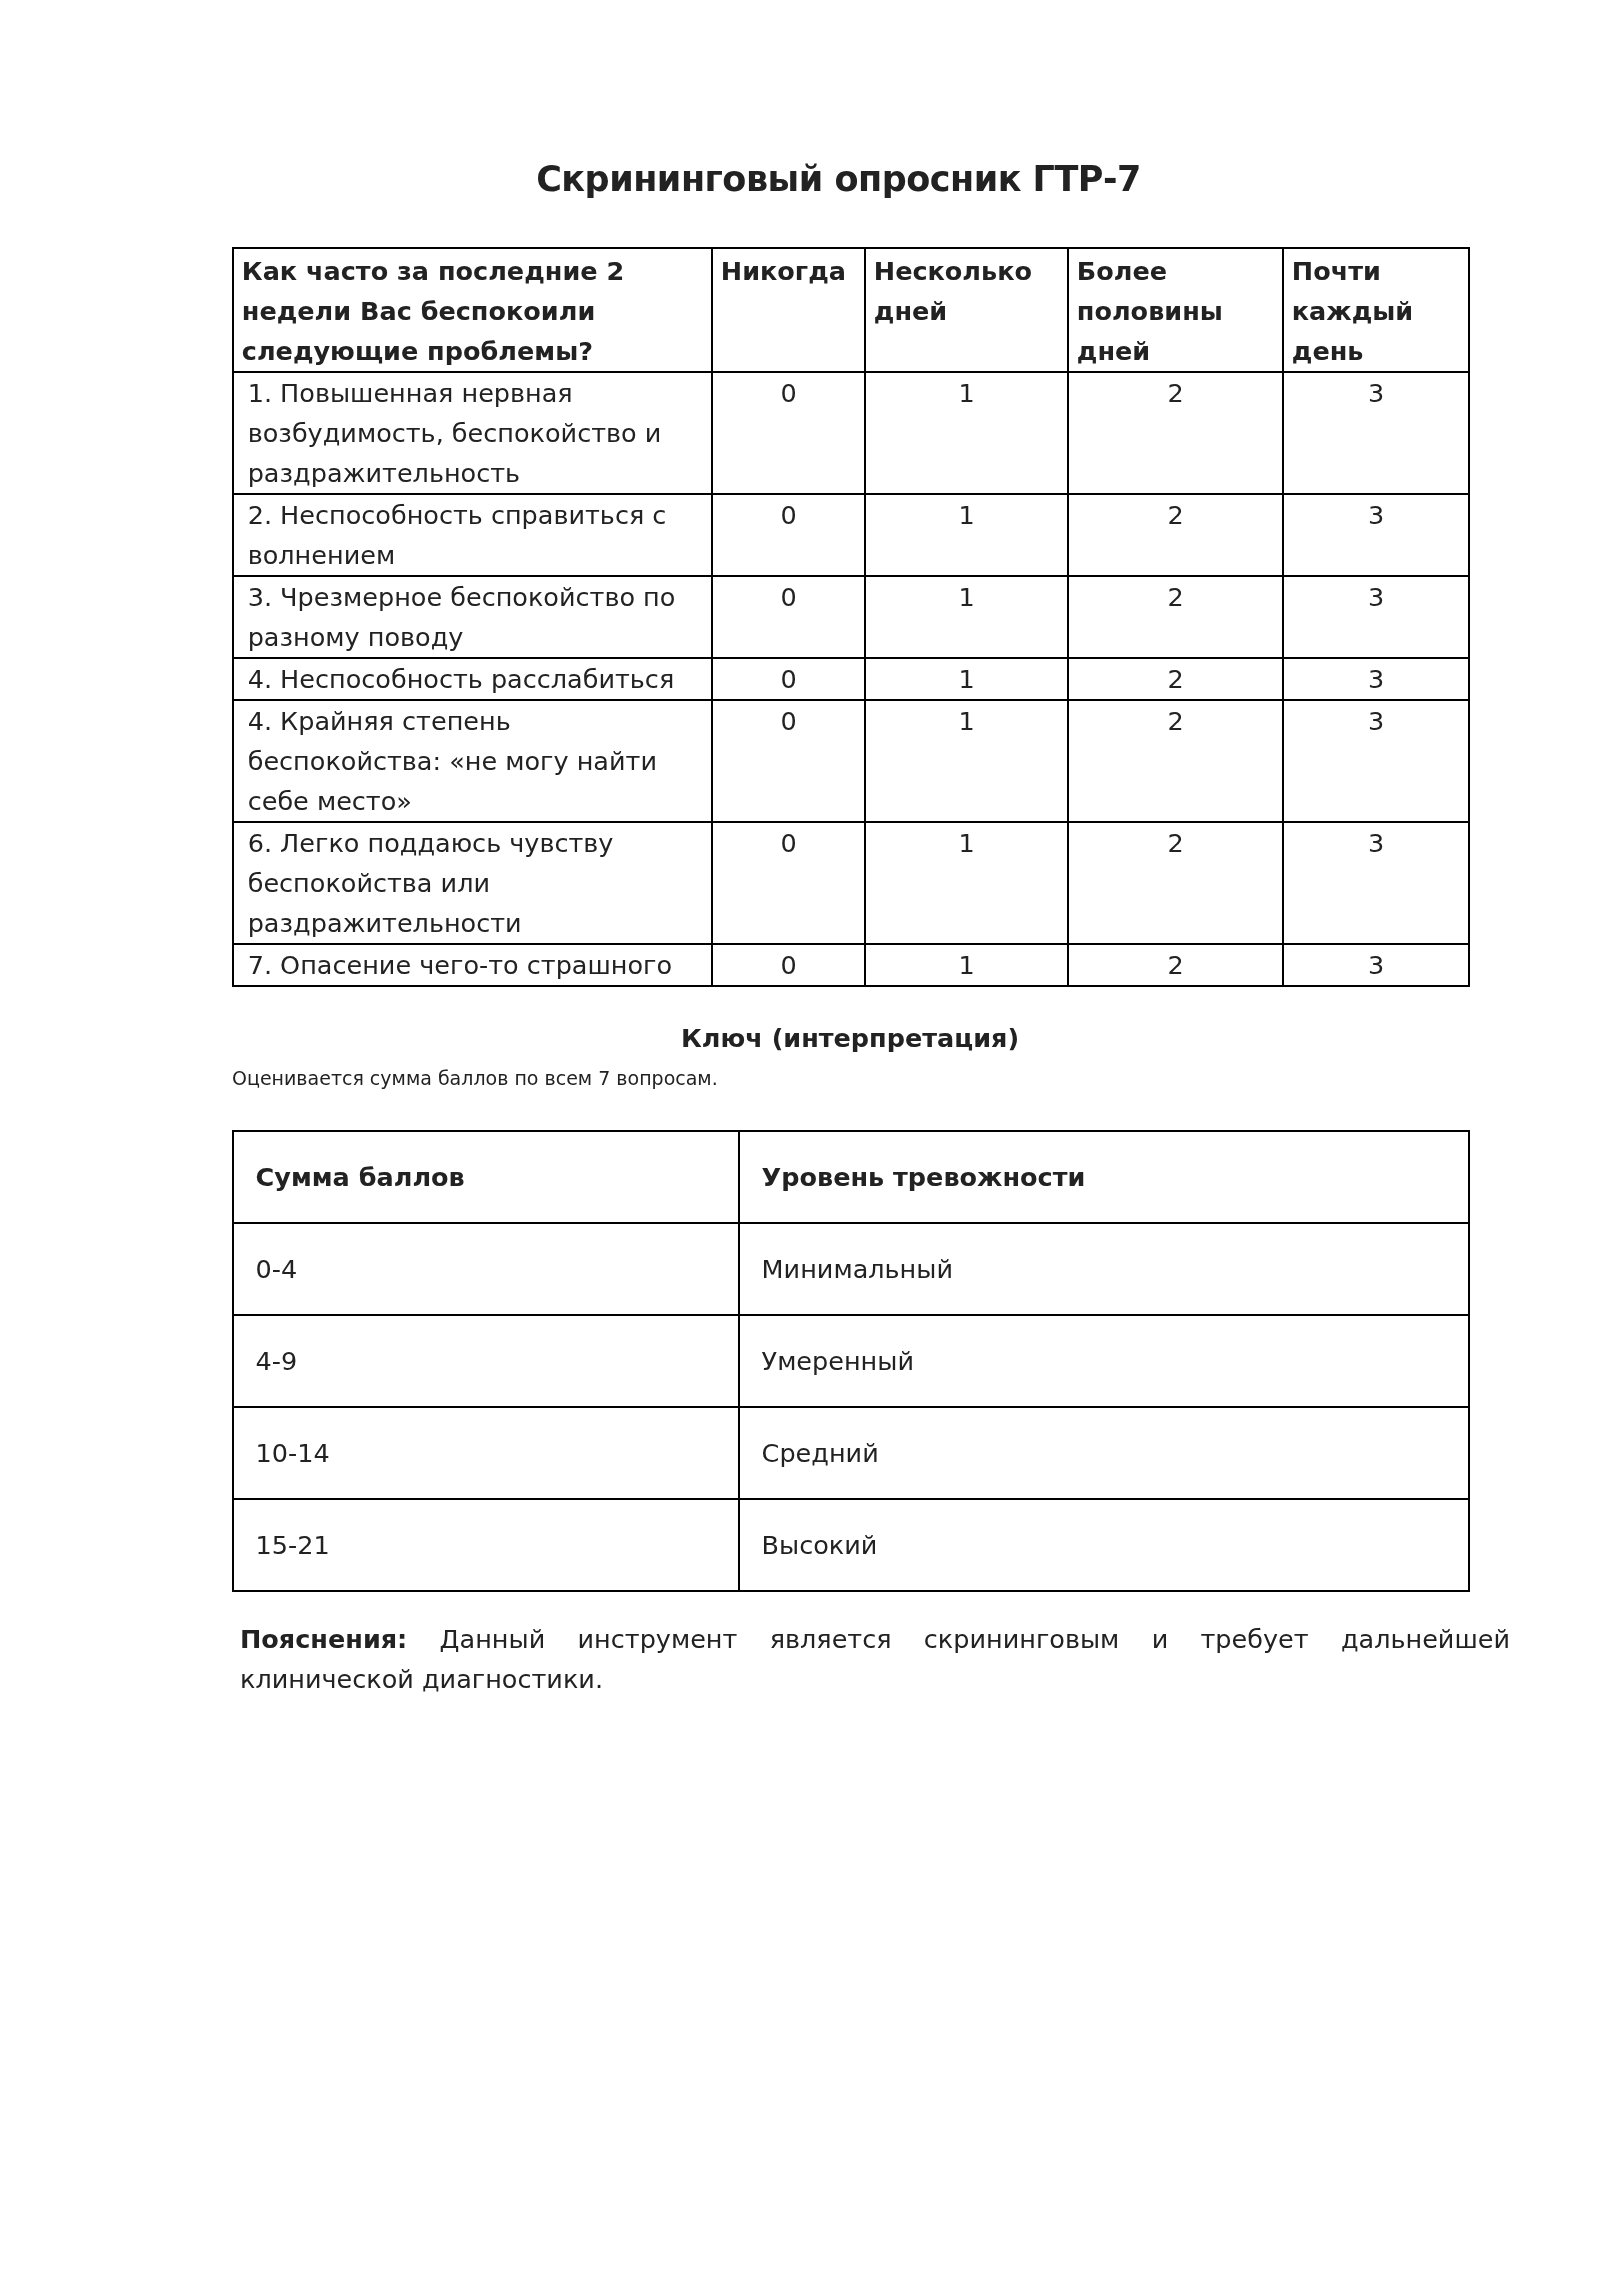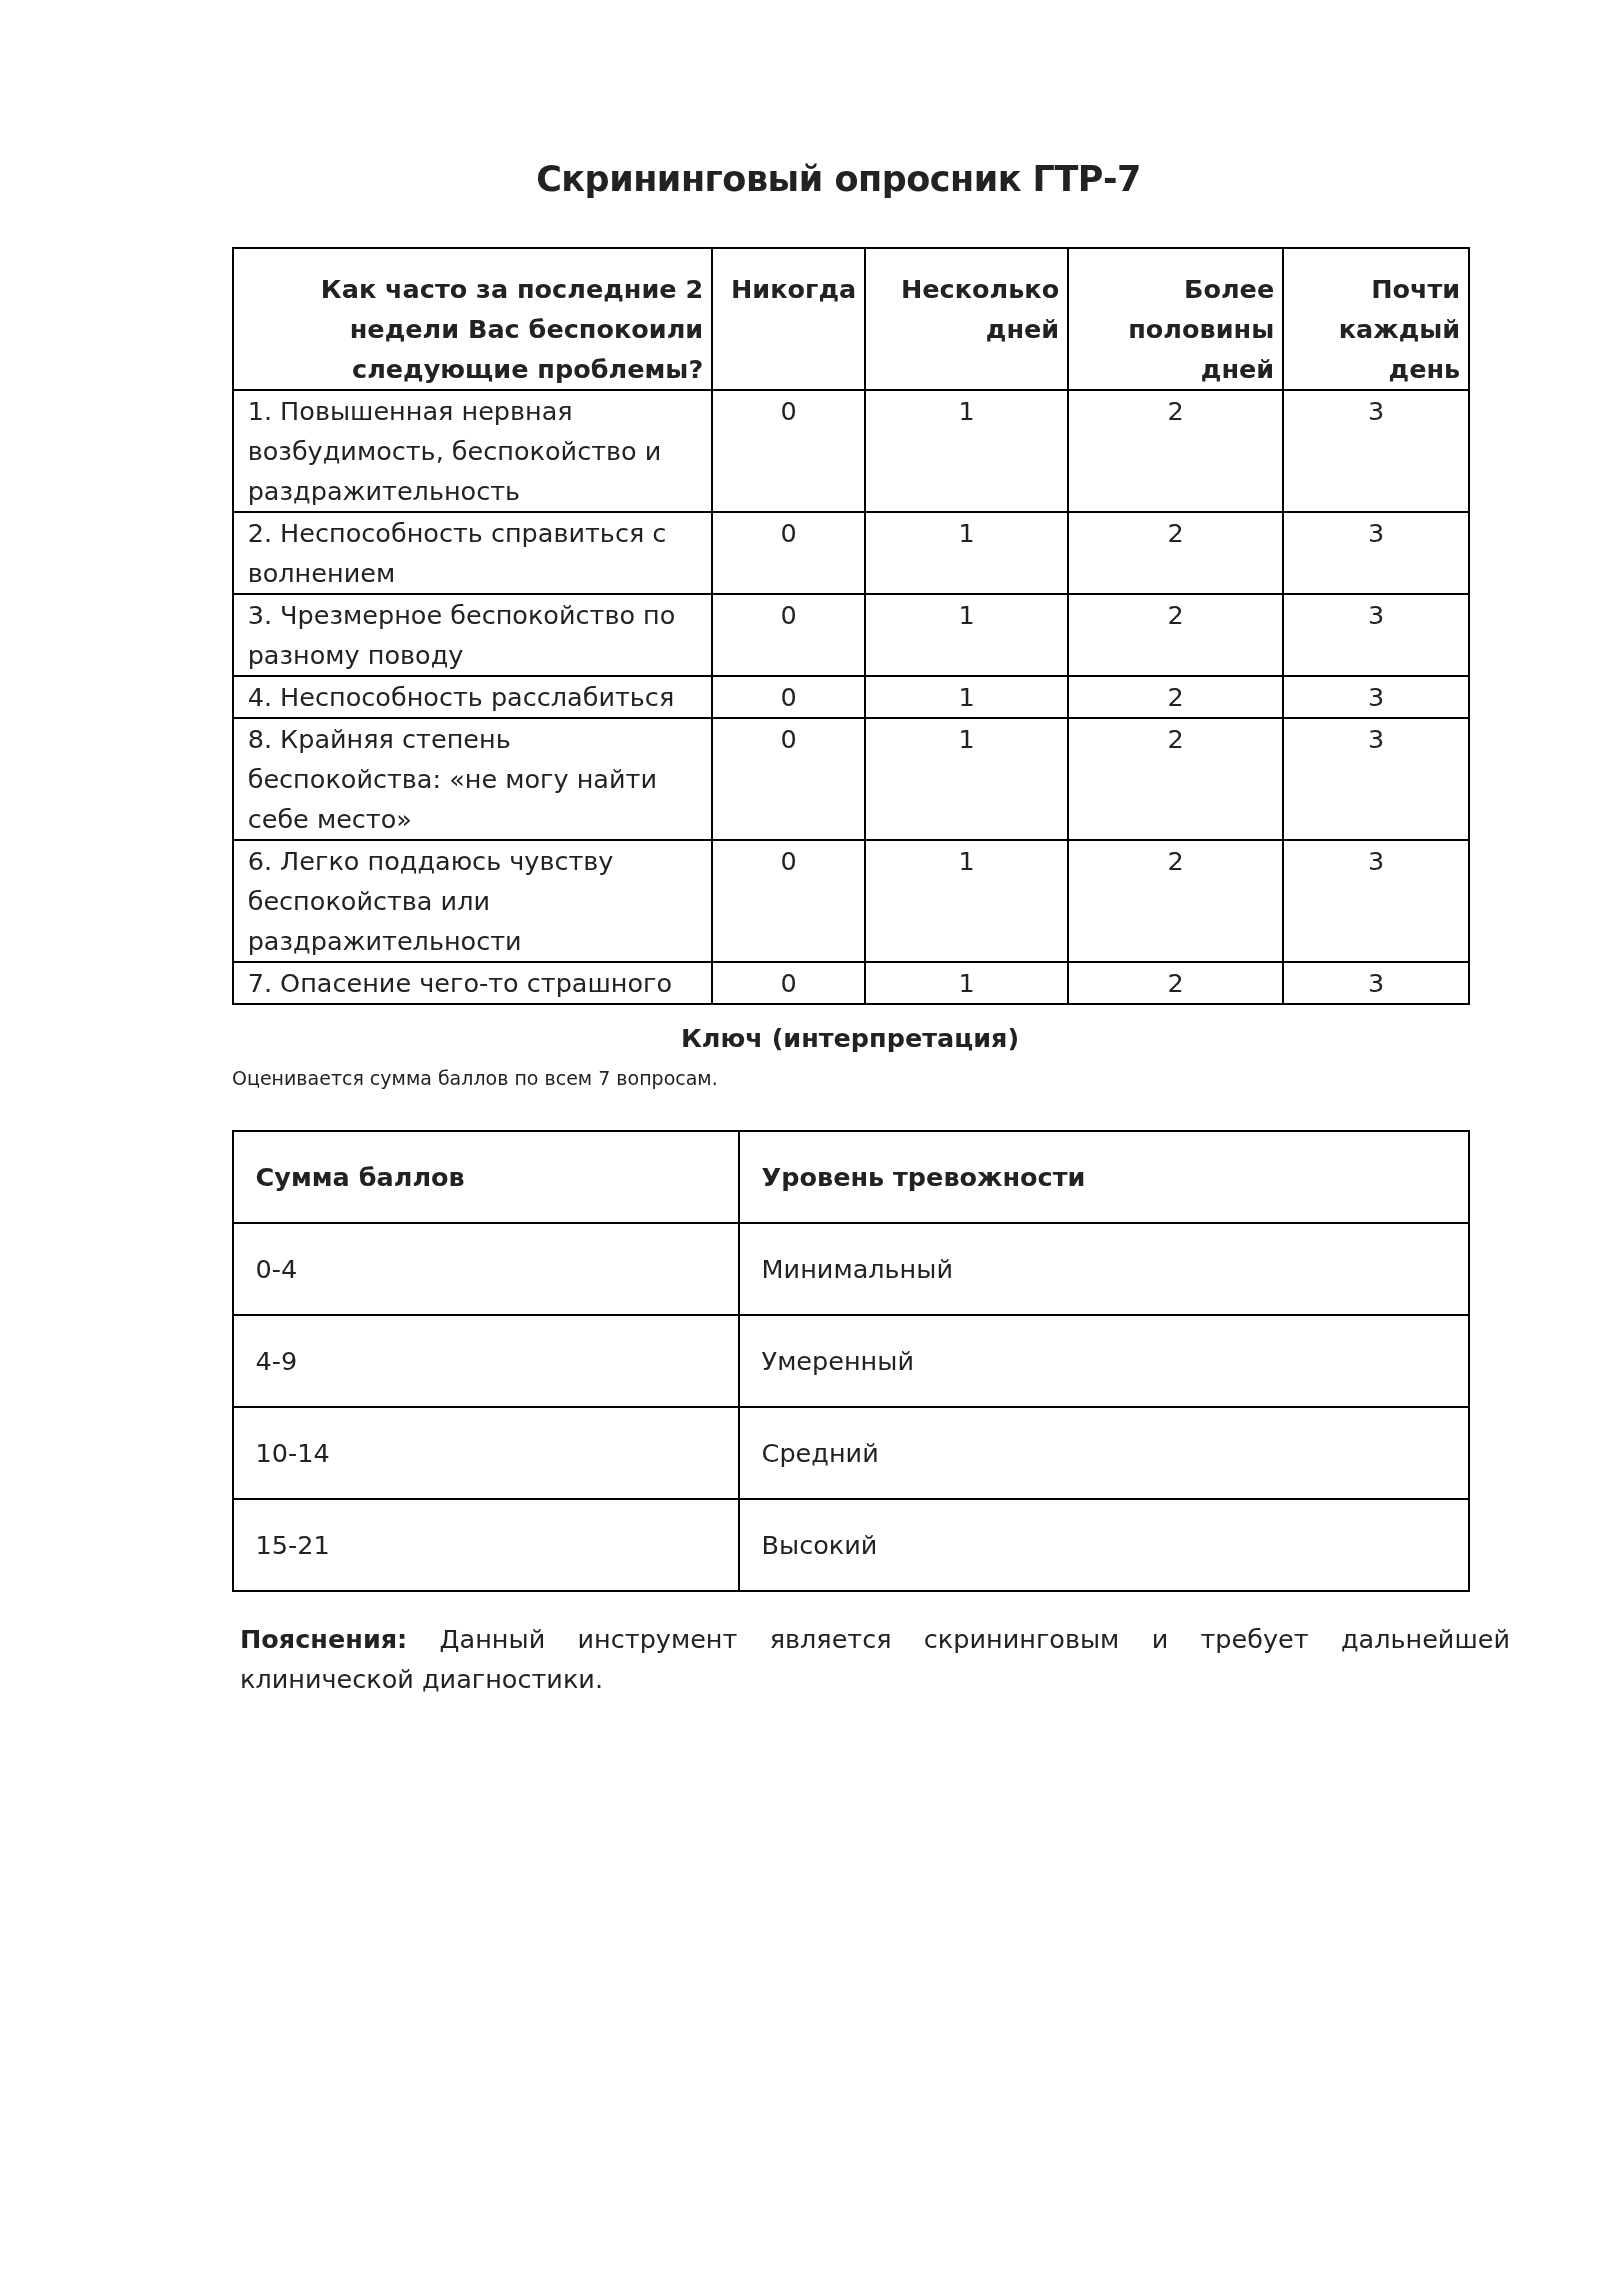--- a/index.html
+++ b/index.html
@@ -19,7 +19,7 @@
       border: 2.5px solid #000; vertical-align: top;
       font-size: 25.5px; line-height: 40px; padding: 0 7.8px; box-sizing: border-box;
     }
-    .q-table th { font-weight: bold; text-align: right; padding-top: 20px; }
+    .q-table th { font-weight: bold; text-align: left; padding-top: 2px; }
     .q-table td { font-weight: normal; }
     .q-table td.q-text { text-align: left; padding-left: 13.7px; padding-right: 3.9px; }
     .q-table td.score { text-align: center; }

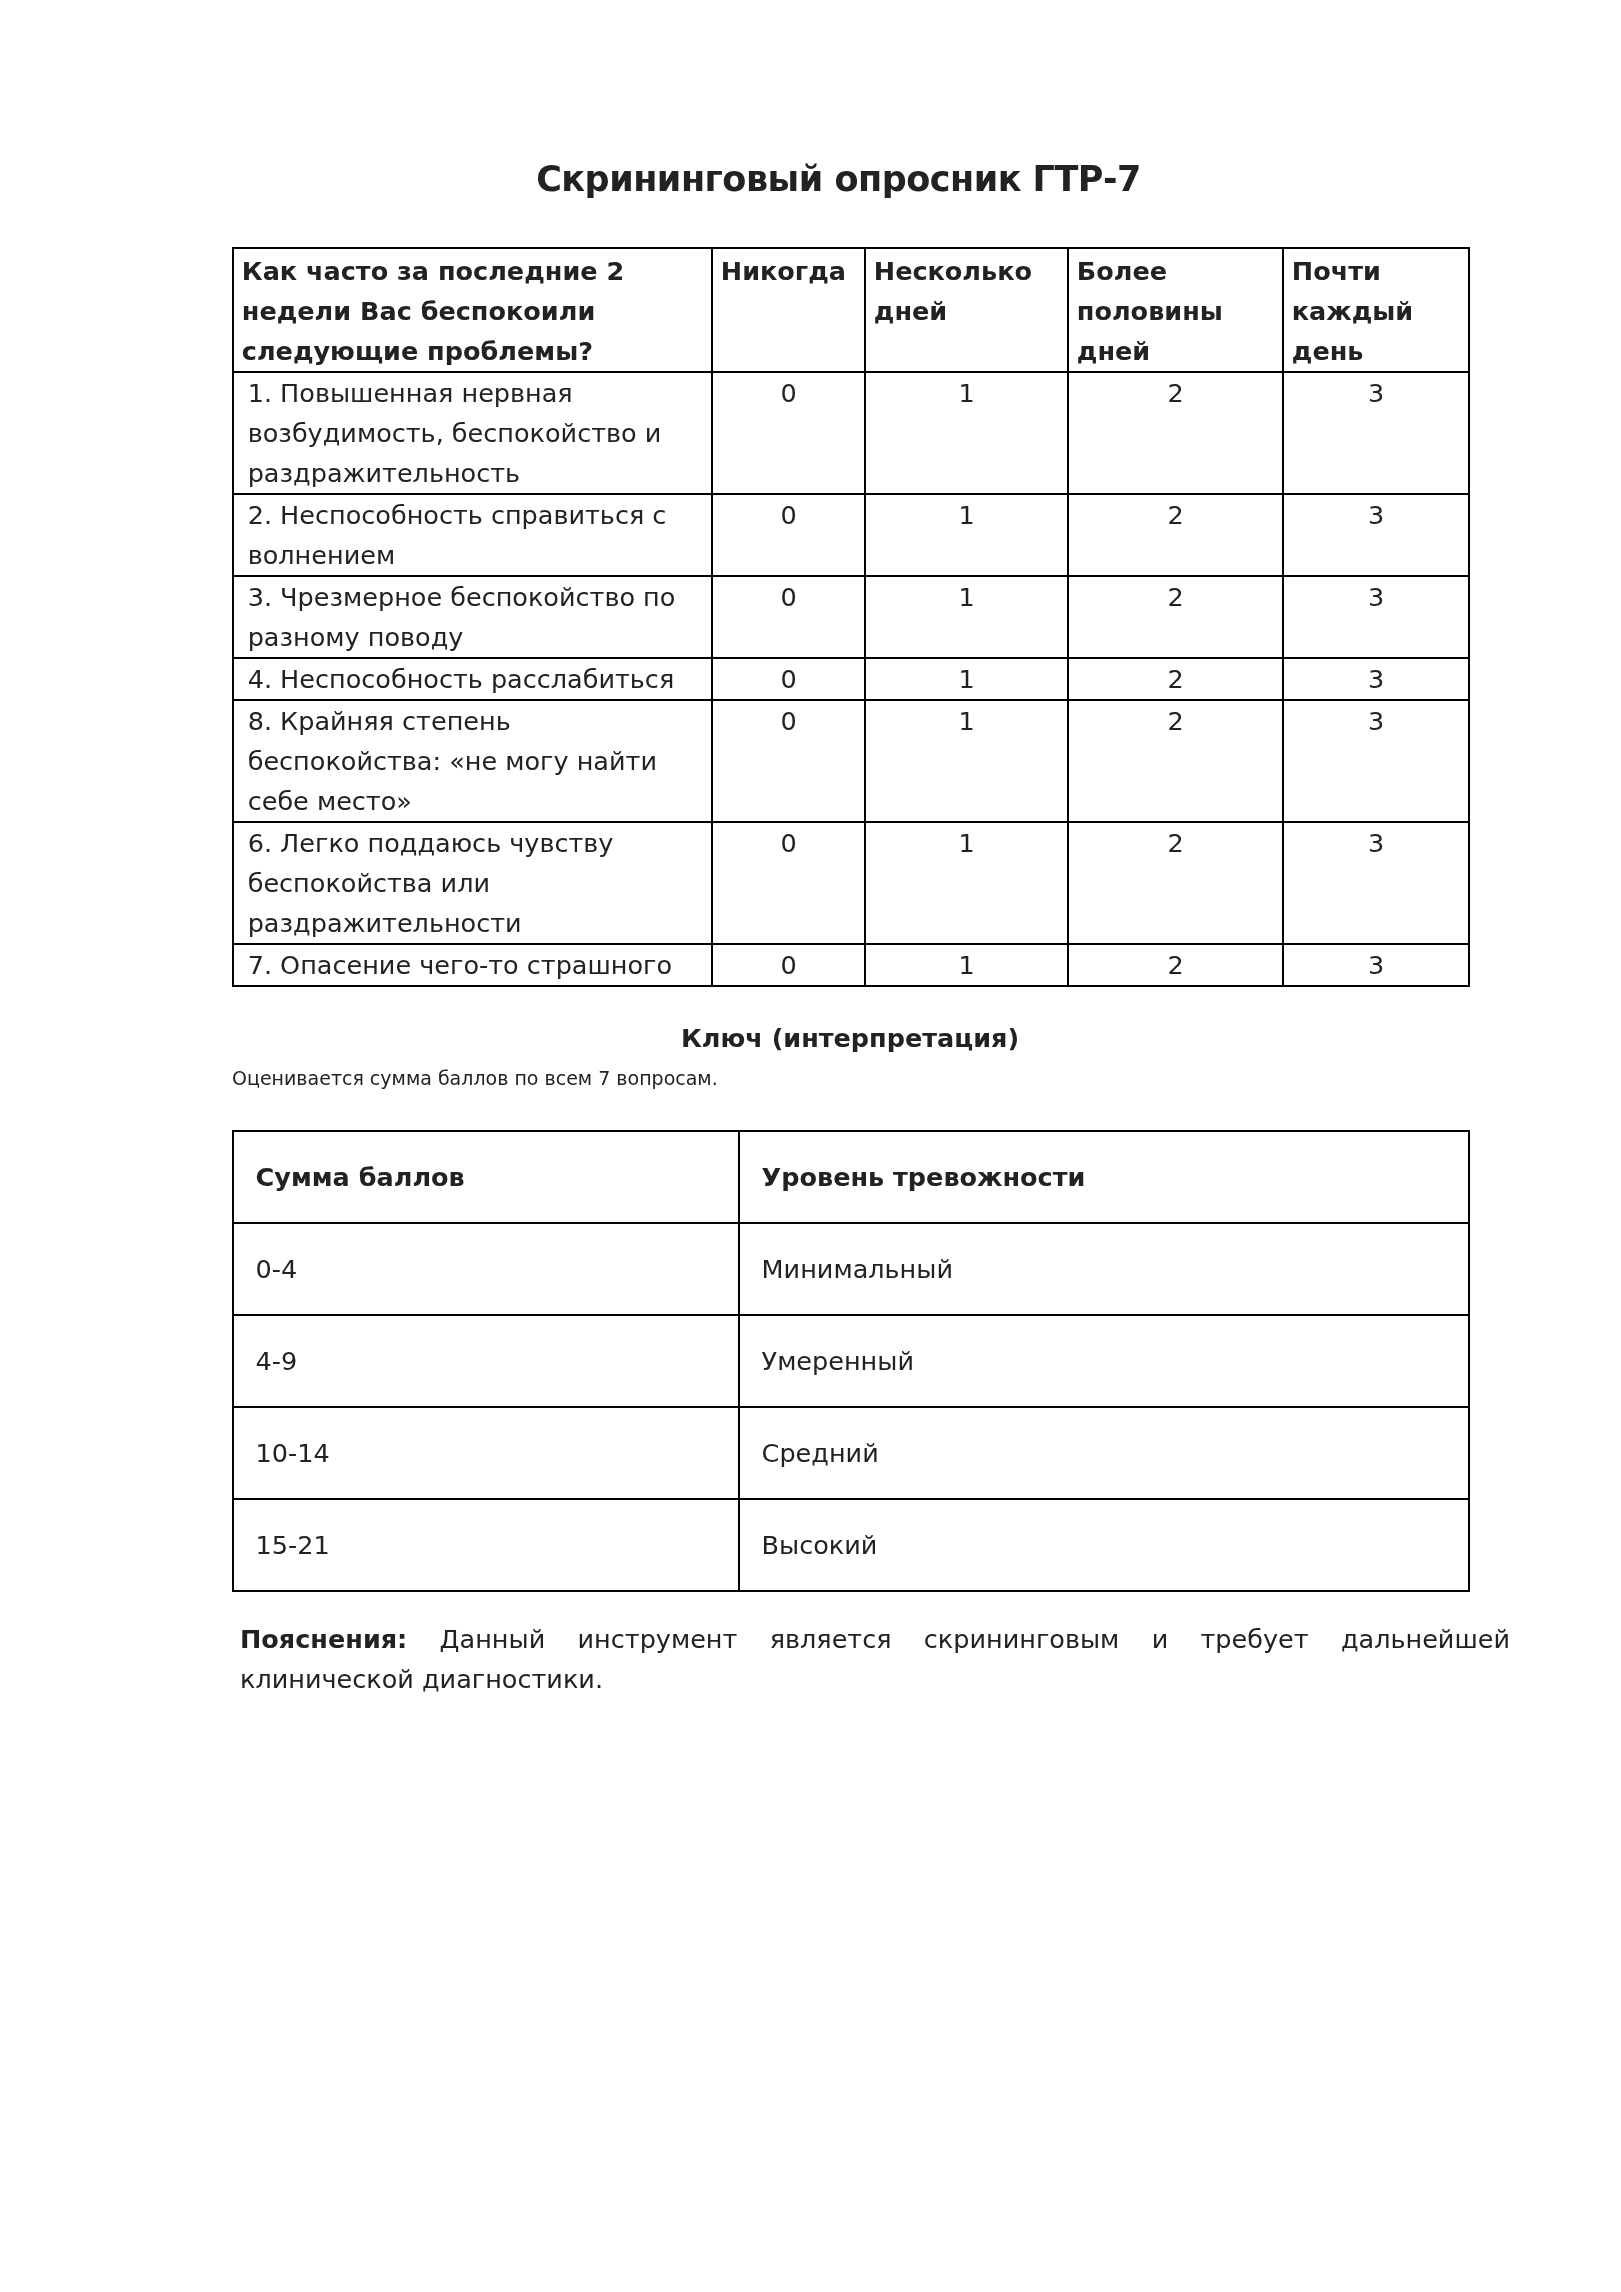--- a/index.html
+++ b/index.html
@@ -96,7 +96,7 @@
       <td class="score">3</td>
     </tr>
     <tr style="height:118px">
-      <td class="q-text">8. Крайняя степень беспокойства: «не могу найти себе место»</td>
+      <td class="q-text">4. Крайняя степень беспокойства: «не могу найти себе место»</td>
       <td class="score">0</td>
       <td class="score">1</td>
       <td class="score">2</td>

